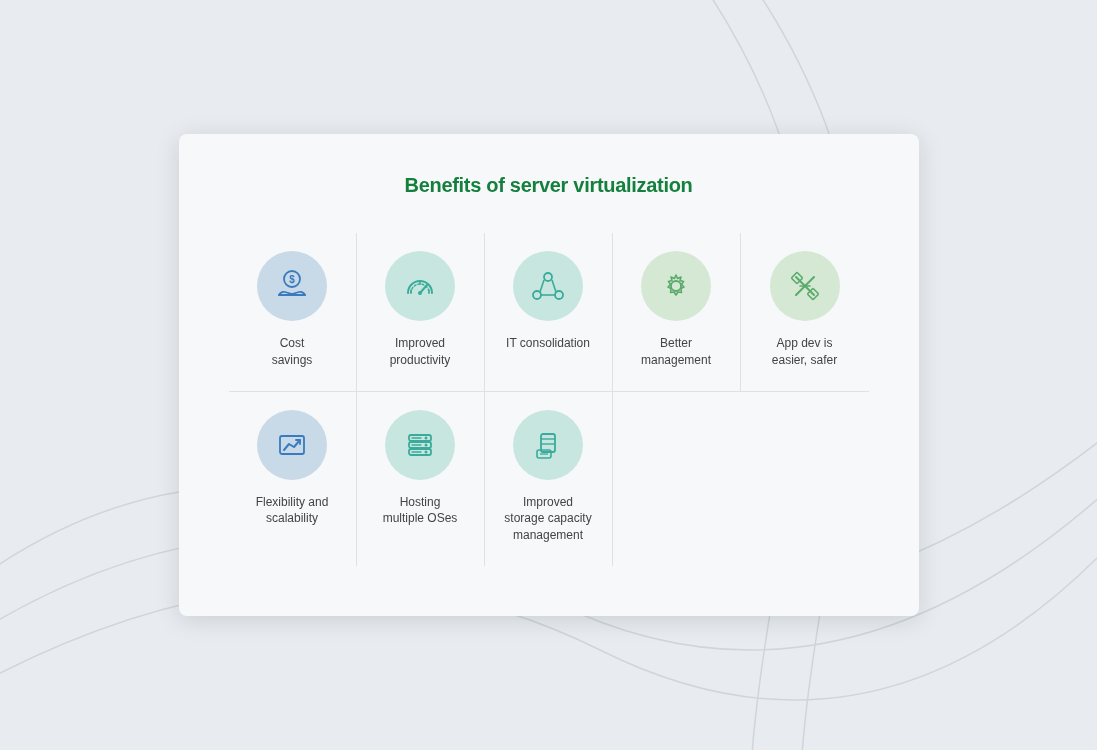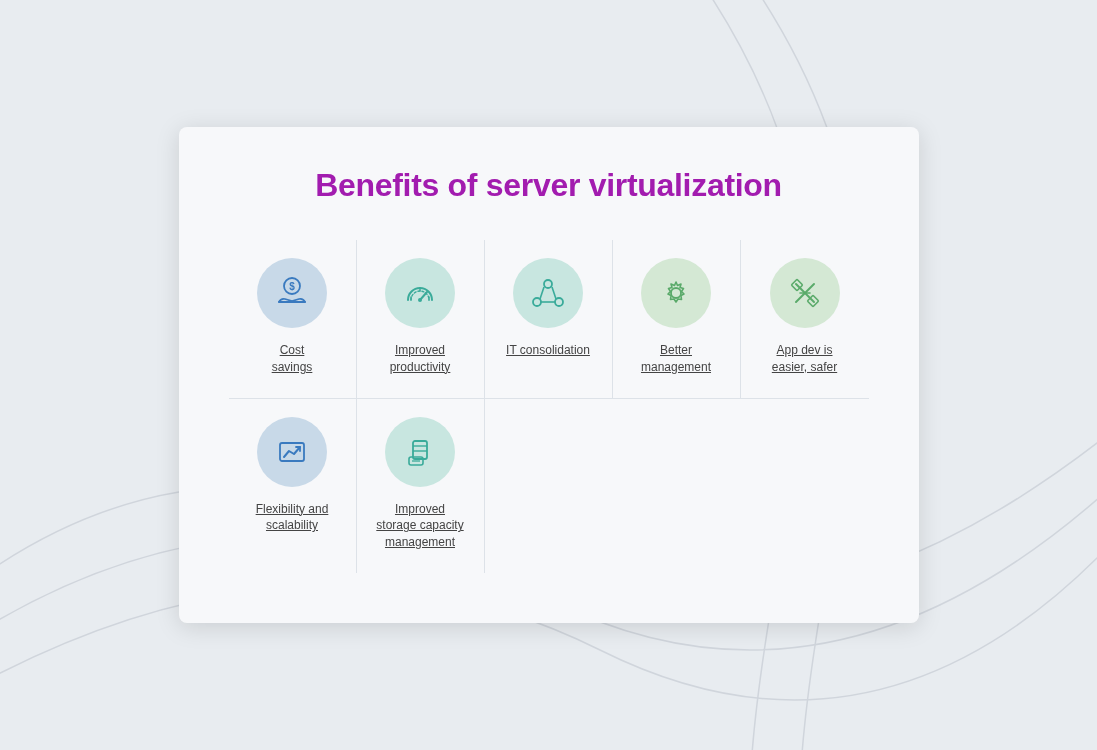--- a/index.html
+++ b/index.html
@@ -37,9 +37,9 @@
 
     .slide-title {
       text-align: center;
-      font-size: 32px;
+      font-size: 20px;
       font-weight: 800;
-      color: #a21caf;
+      color: #15803d;
       margin-bottom: 36px;
       letter-spacing: -0.3px;
     }

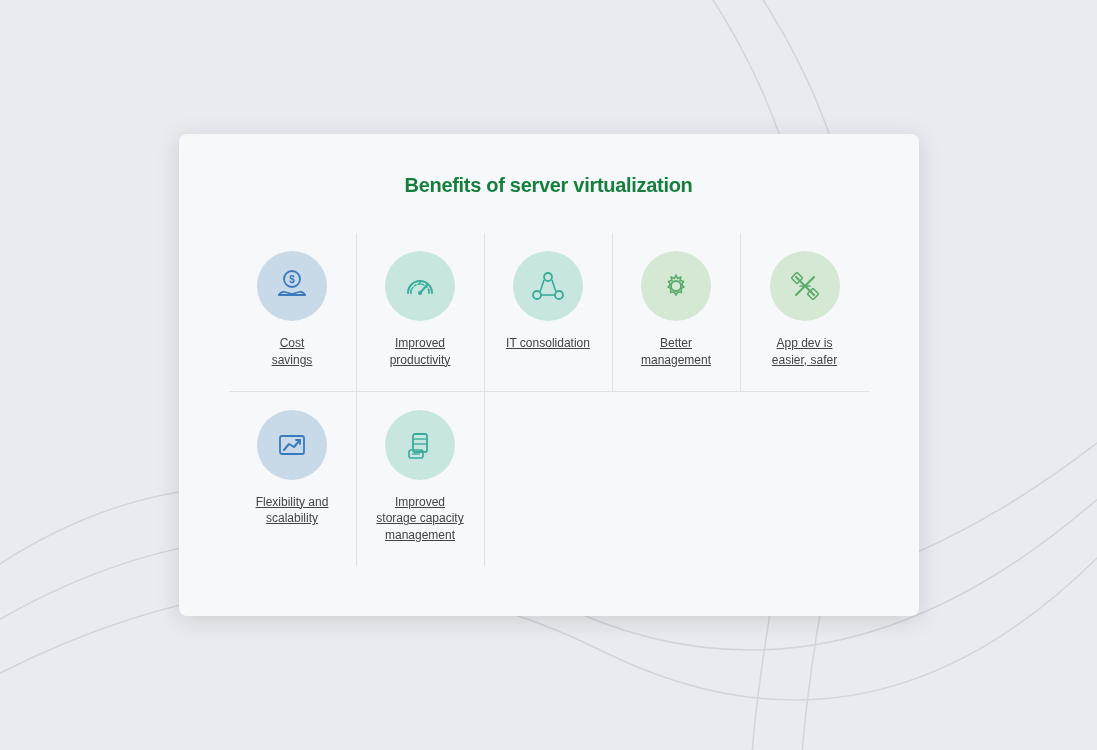--- a/index.html
+++ b/index.html
@@ -98,7 +98,6 @@
       color: #444;
       line-height: 1.4;
       font-weight: 400;
-      text-decoration: underline;
     }
   </style>
 </head>

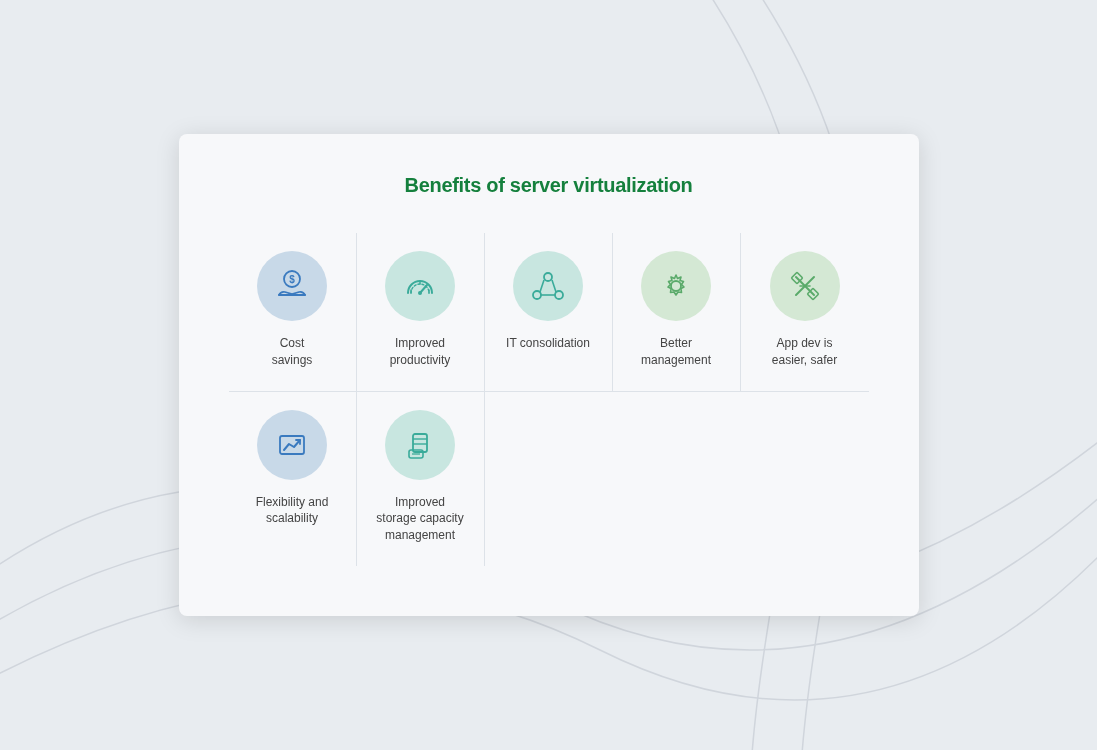--- a/index.html
+++ b/index.html
@@ -192,6 +192,22 @@
       <span class="benefit-label">Flexibility and<br>scalability</span>
     </div>
 
+    <div class="benefit-item">
+      <div class="icon-circle icon-teal">
+        <svg viewBox="0 0 38 38" fill="none" xmlns="http://www.w3.org/2000/svg">
+          <rect x="8" y="9" width="22" height="6" rx="2" stroke="#3aab9a" stroke-width="1.8" fill="none"></rect>
+          <rect x="8" y="16" width="22" height="6" rx="2" stroke="#3aab9a" stroke-width="1.8" fill="none"></rect>
+          <rect x="8" y="23" width="22" height="6" rx="2" stroke="#3aab9a" stroke-width="1.8" fill="none"></rect>
+          <circle cx="25" cy="12" r="1.5" fill="#3aab9a"></circle>
+          <circle cx="25" cy="19" r="1.5" fill="#3aab9a"></circle>
+          <circle cx="25" cy="26" r="1.5" fill="#3aab9a"></circle>
+          <line x1="11" y1="12" x2="20" y2="12" stroke="#3aab9a" stroke-width="1.4" stroke-linecap="round"></line>
+          <line x1="11" y1="19" x2="20" y2="19" stroke="#3aab9a" stroke-width="1.4" stroke-linecap="round"></line>
+          <line x1="11" y1="26" x2="20" y2="26" stroke="#3aab9a" stroke-width="1.4" stroke-linecap="round"></line>
+        </svg>
+      </div>
+      <span class="benefit-label">Hosting<br>multiple OSes</span>
+    </div>
 
     <div class="benefit-item">
       <div class="icon-circle icon-teal">

